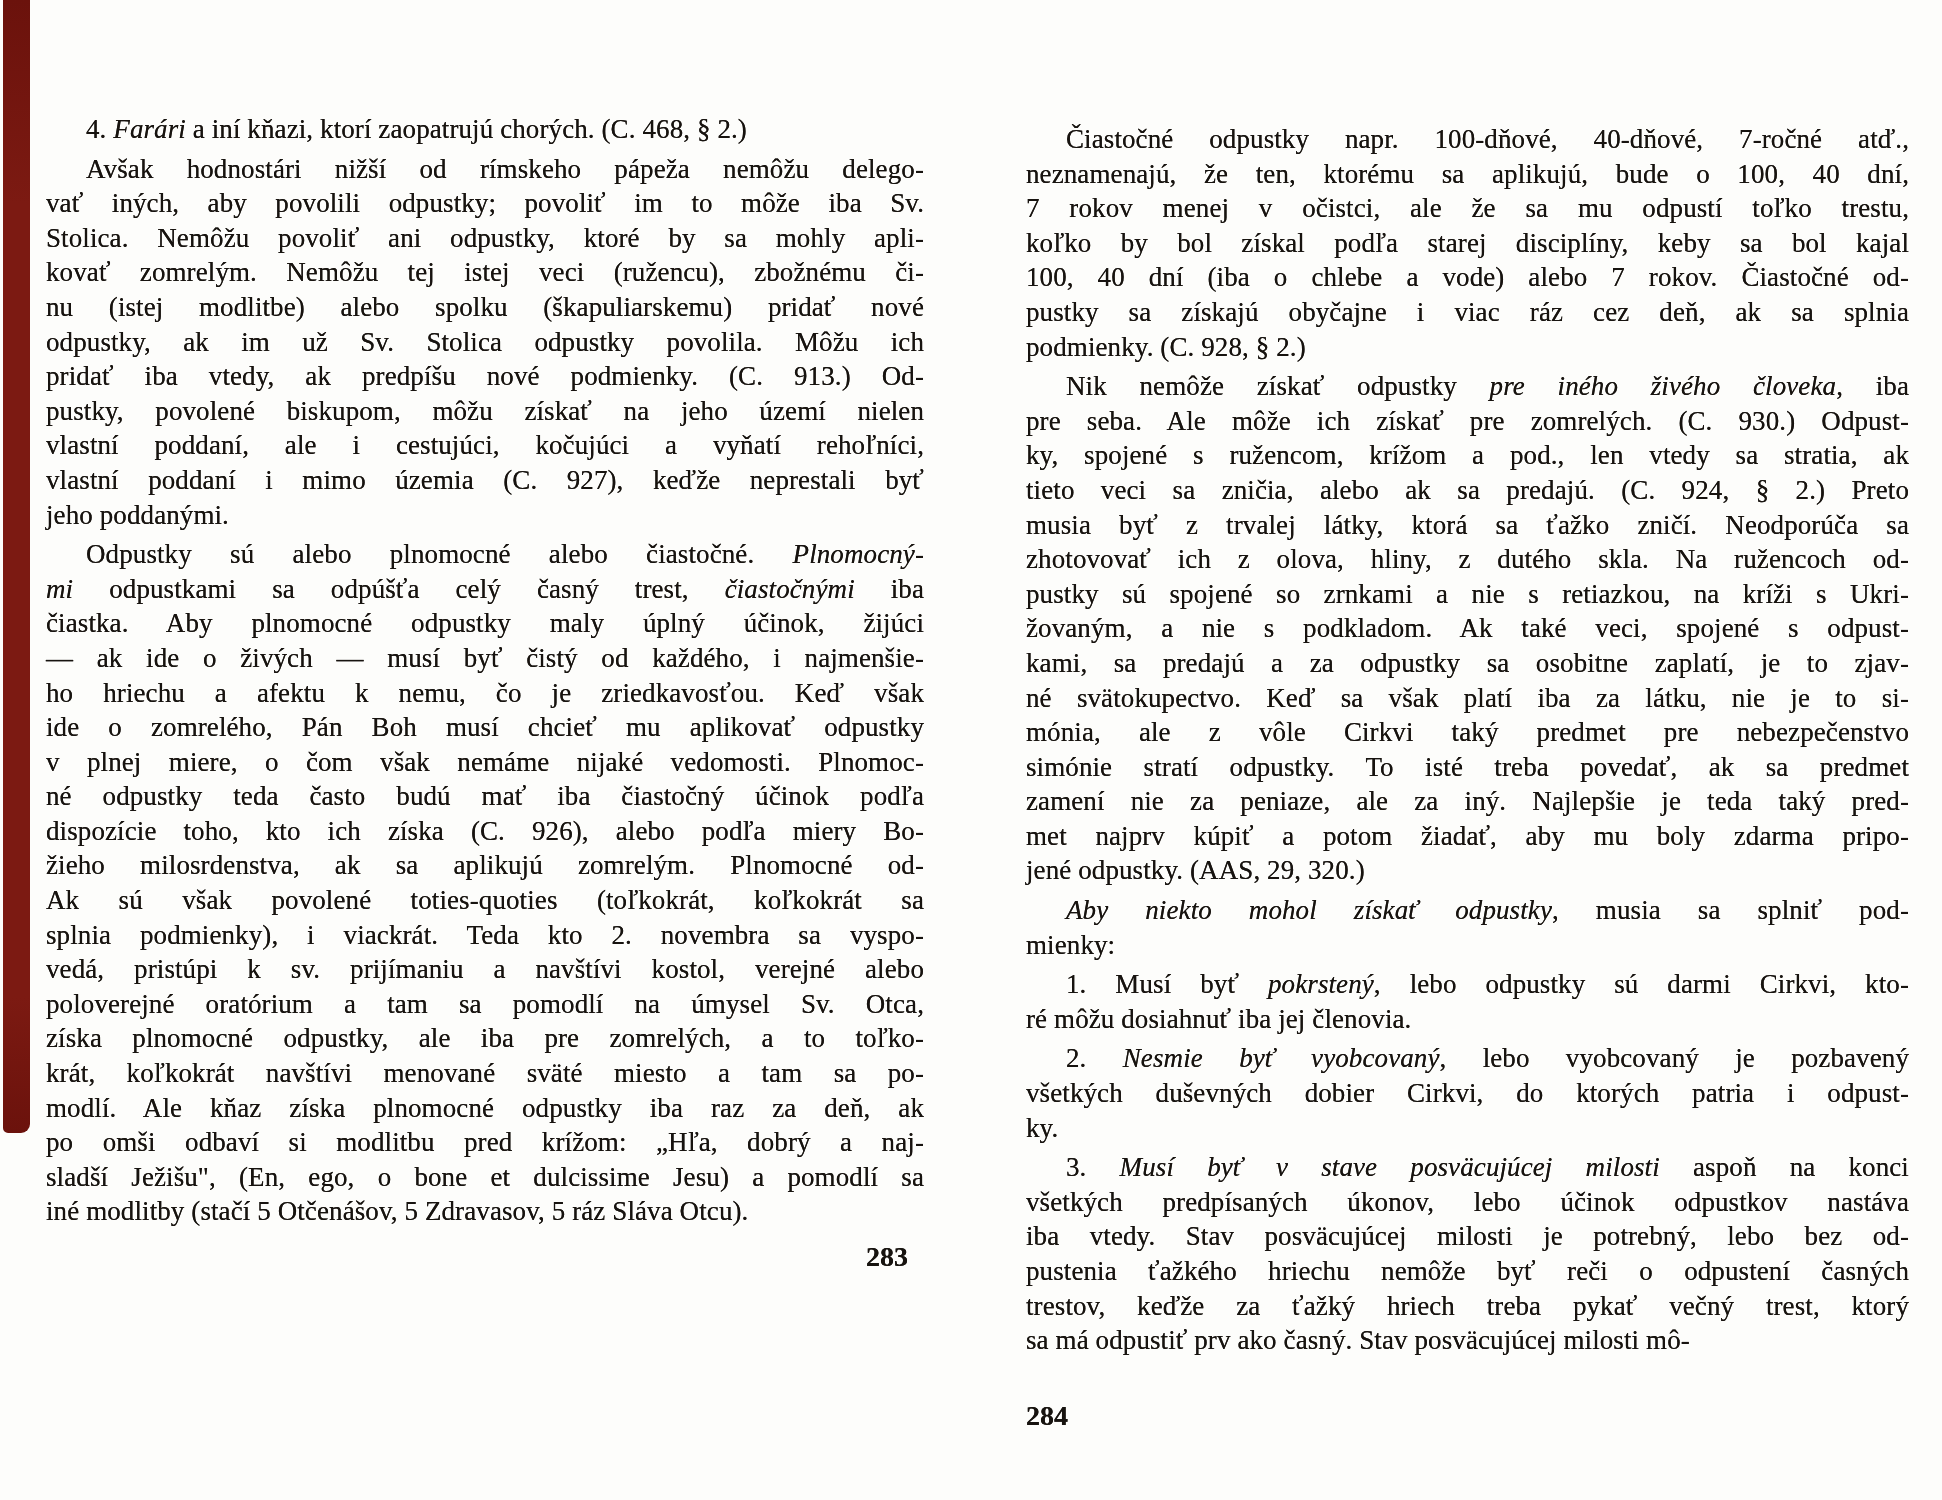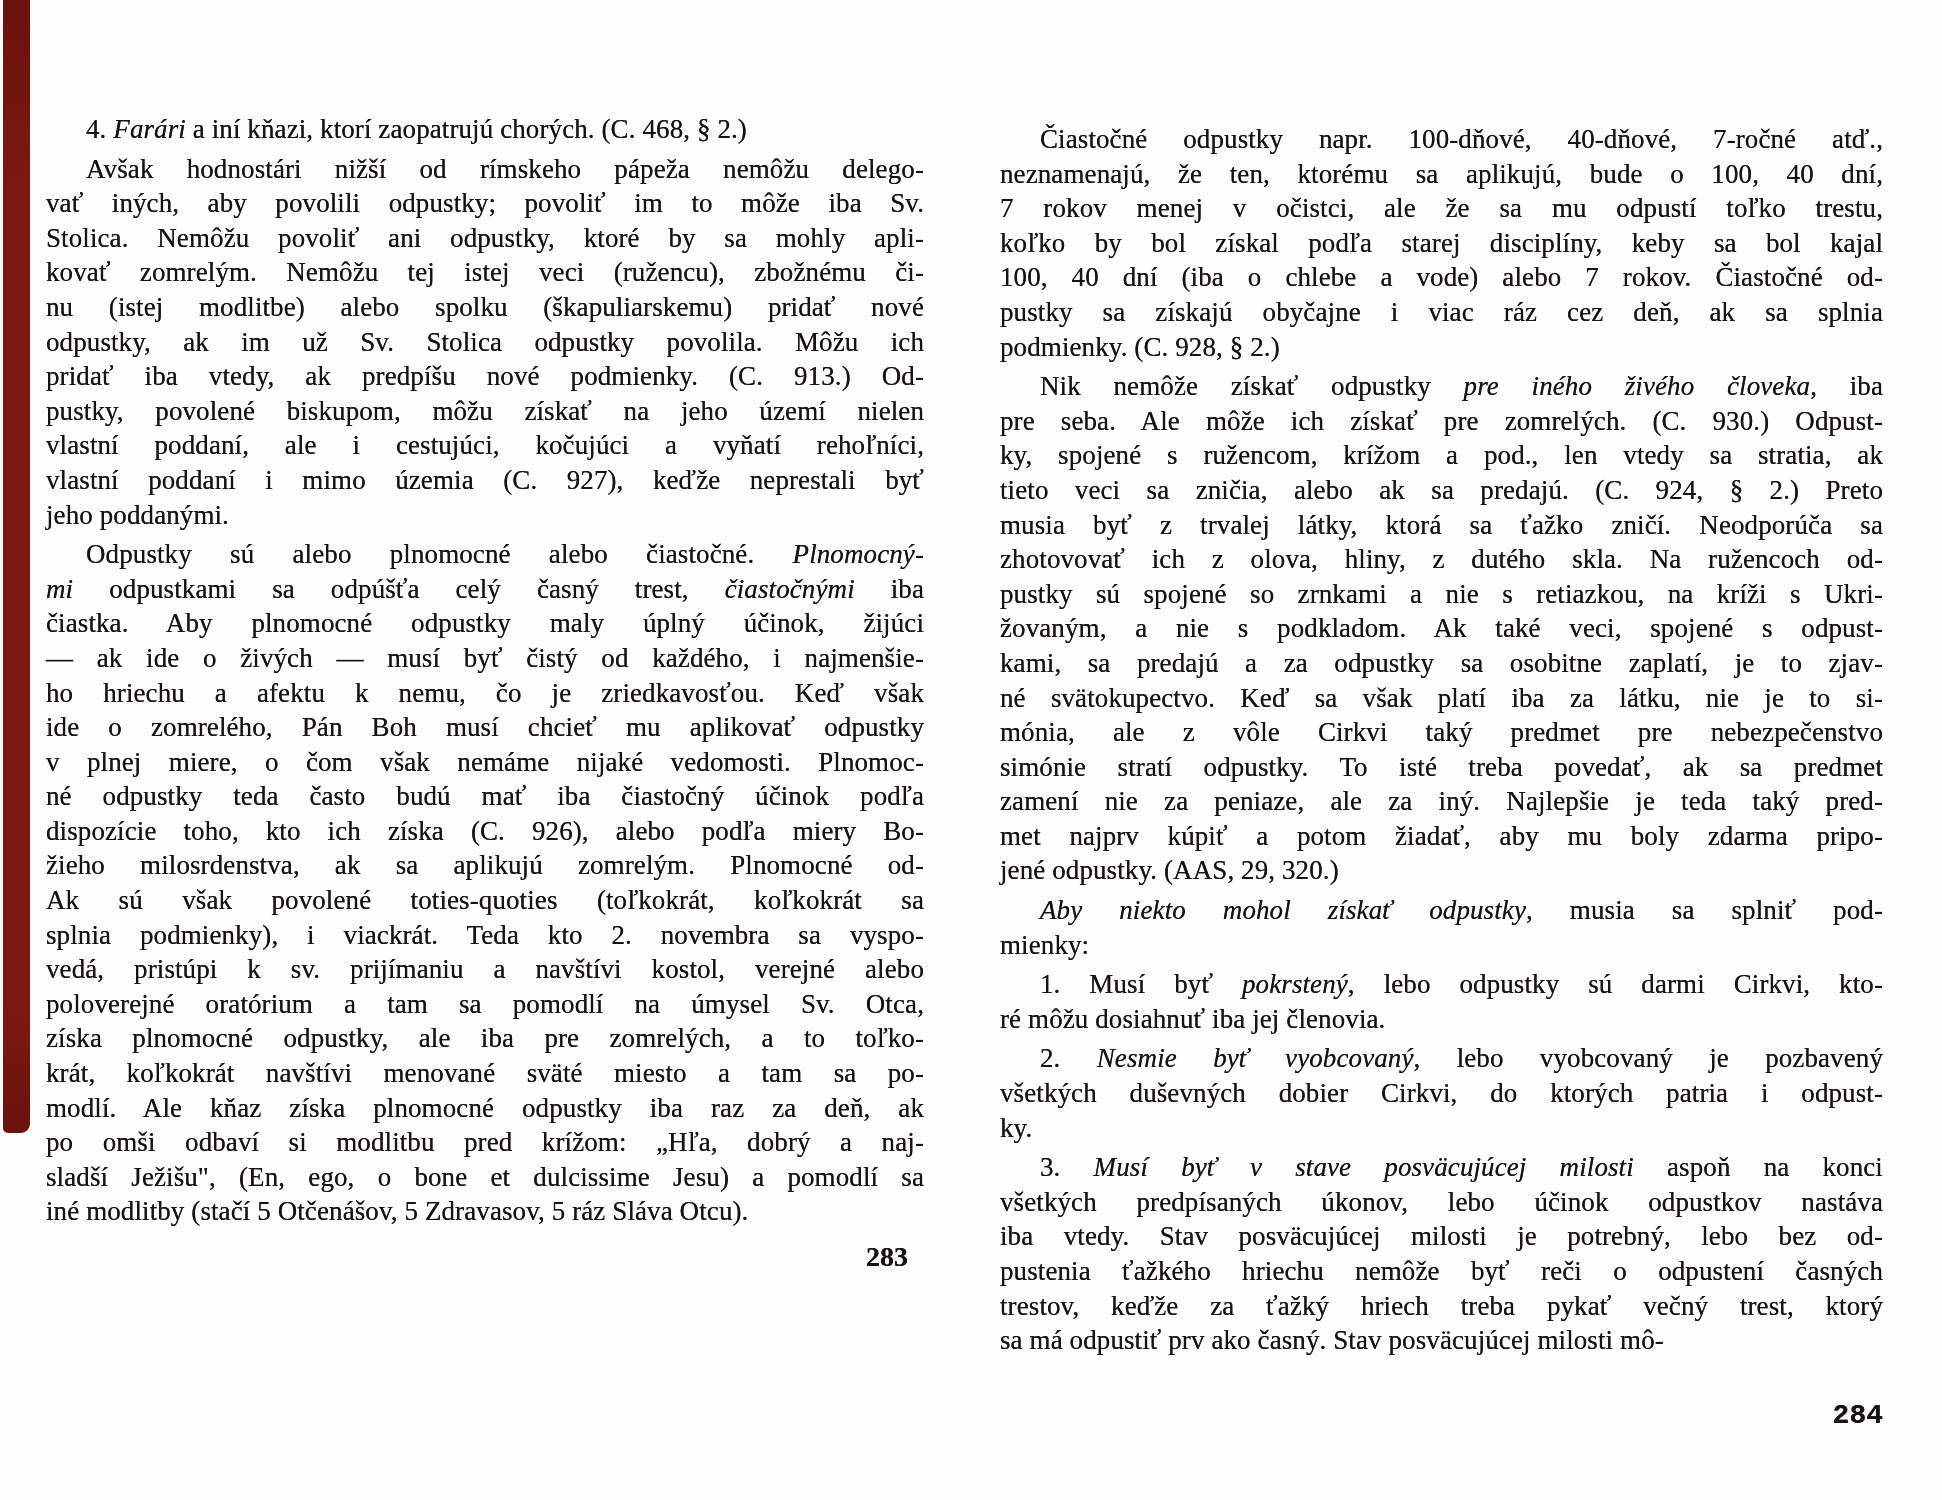--- a/index.html
+++ b/index.html
@@ -45,7 +45,7 @@
   .page-number.align-right{text-align:right;padding-right:16px;margin-top:12px;}
   .page-number.align-left{text-align:right;font-family:Liberation Mono, monospace;}
   #page-left{left:46px;top:112px;width:878px;}
-  #page-right{left:1000px;top:122px;width:883px;}
+  #page-right{left:1026px;top:122px;width:883px;}
 </style>
 </head>
 <body style="background: rgb(253, 253, 251); color: rgb(23, 19, 15);">

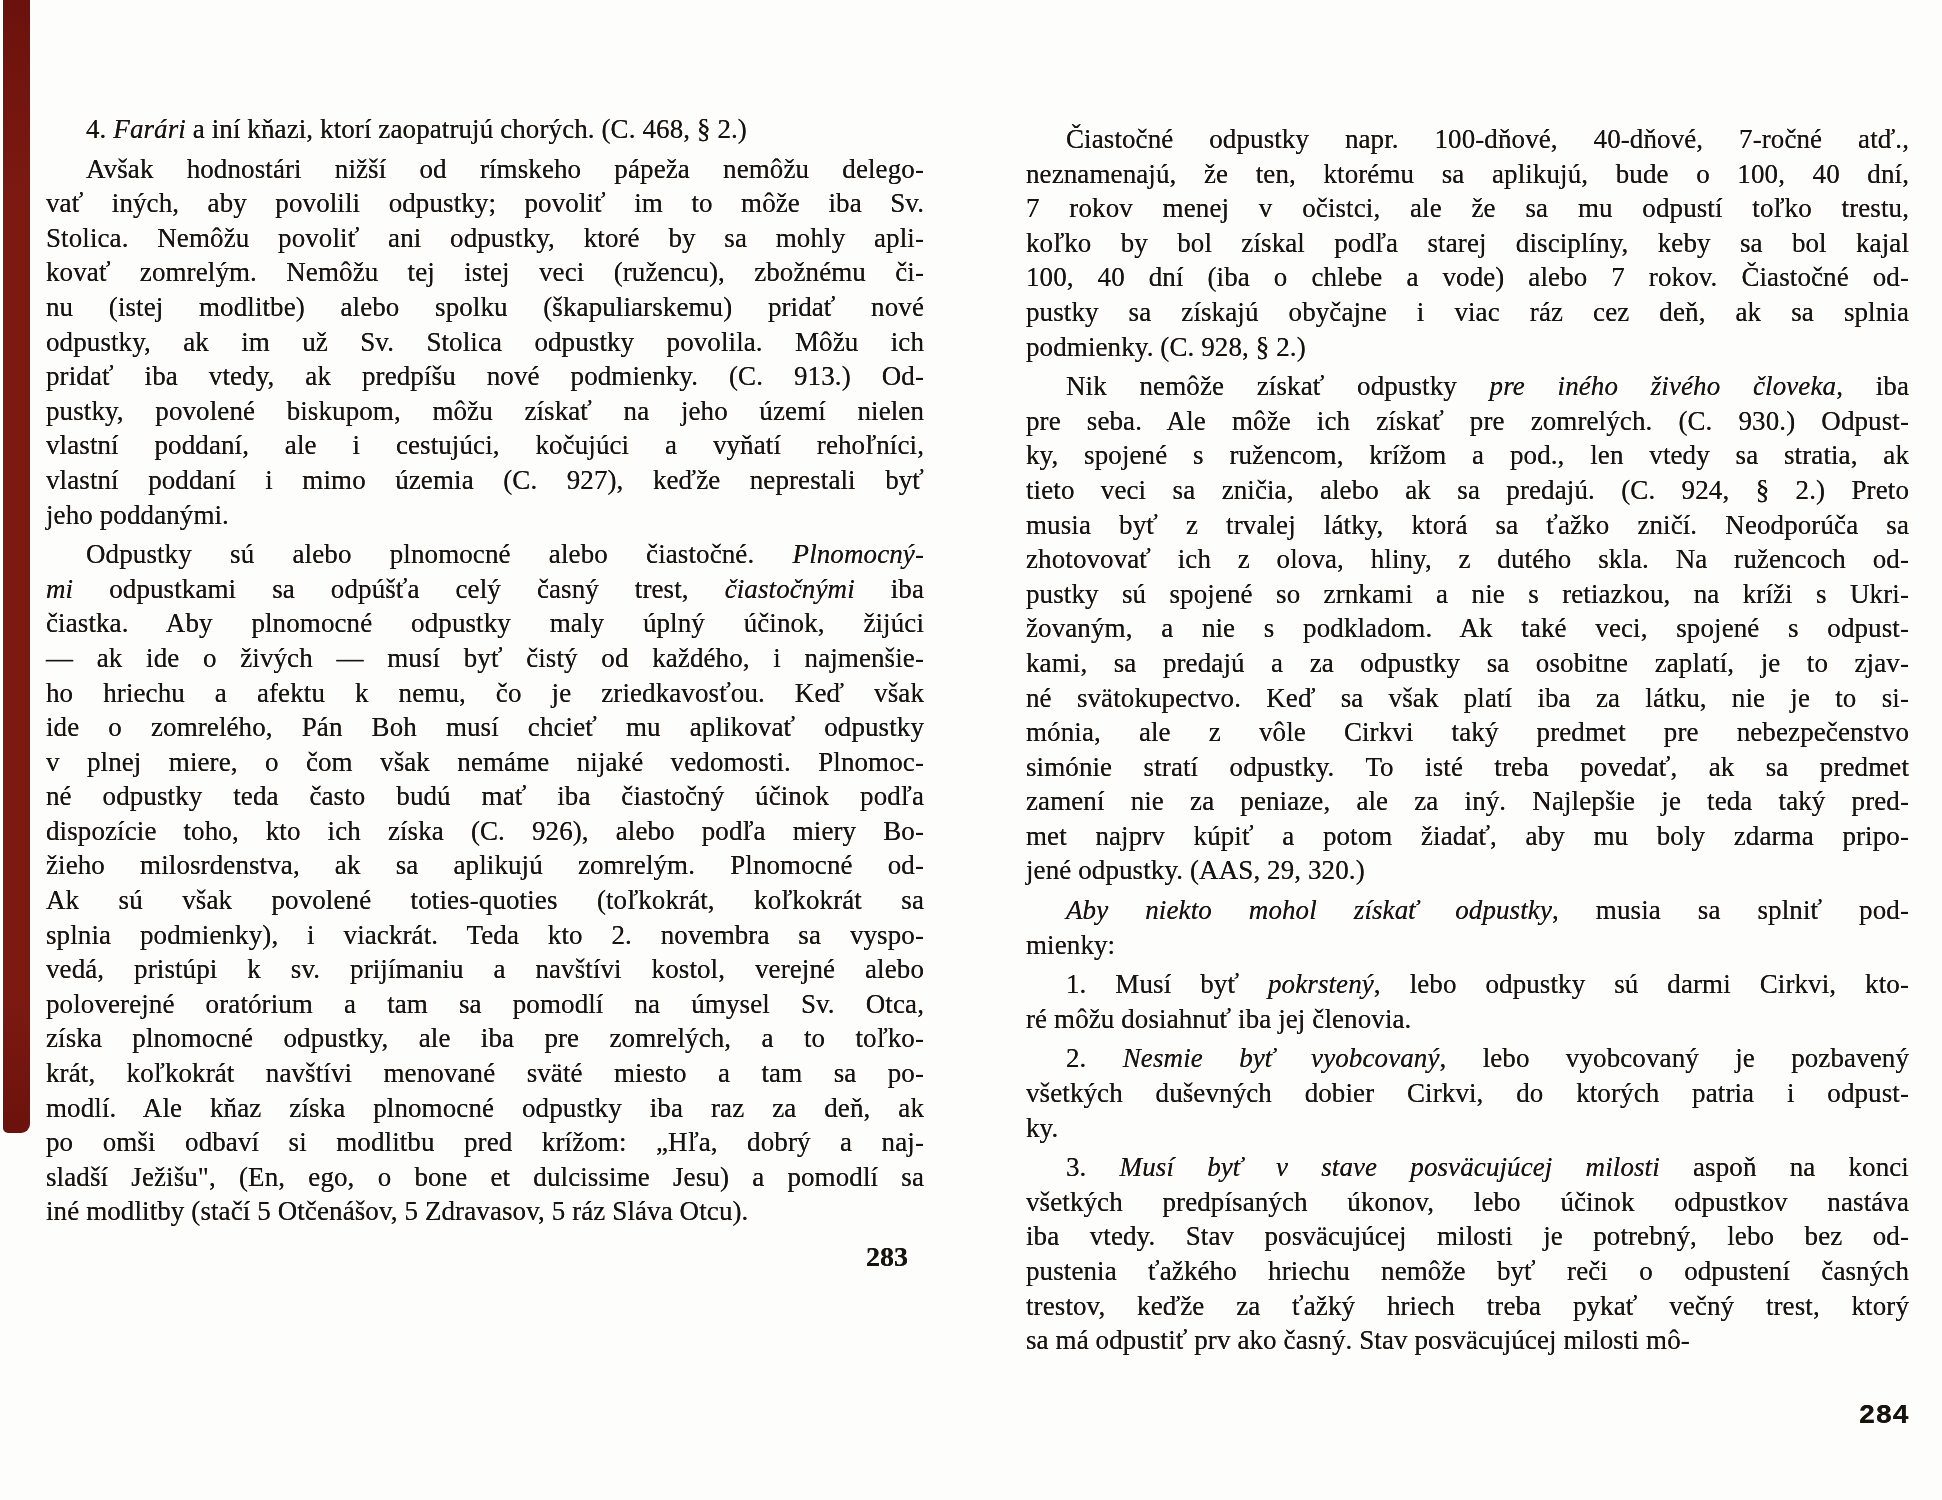--- a/index.html
+++ b/index.html
@@ -43,7 +43,7 @@
     text-shadow:0 0 0.6px rgba(20,15,10,0.9);
   }
   .page-number.align-right{text-align:right;padding-right:16px;margin-top:12px;}
-  .page-number.align-left{text-align:right;font-family:Liberation Mono, monospace;}
+  .page-number.align-left{text-align:left;}
   #page-left{left:46px;top:112px;width:878px;}
   #page-right{left:1026px;top:122px;width:883px;}
 </style>

